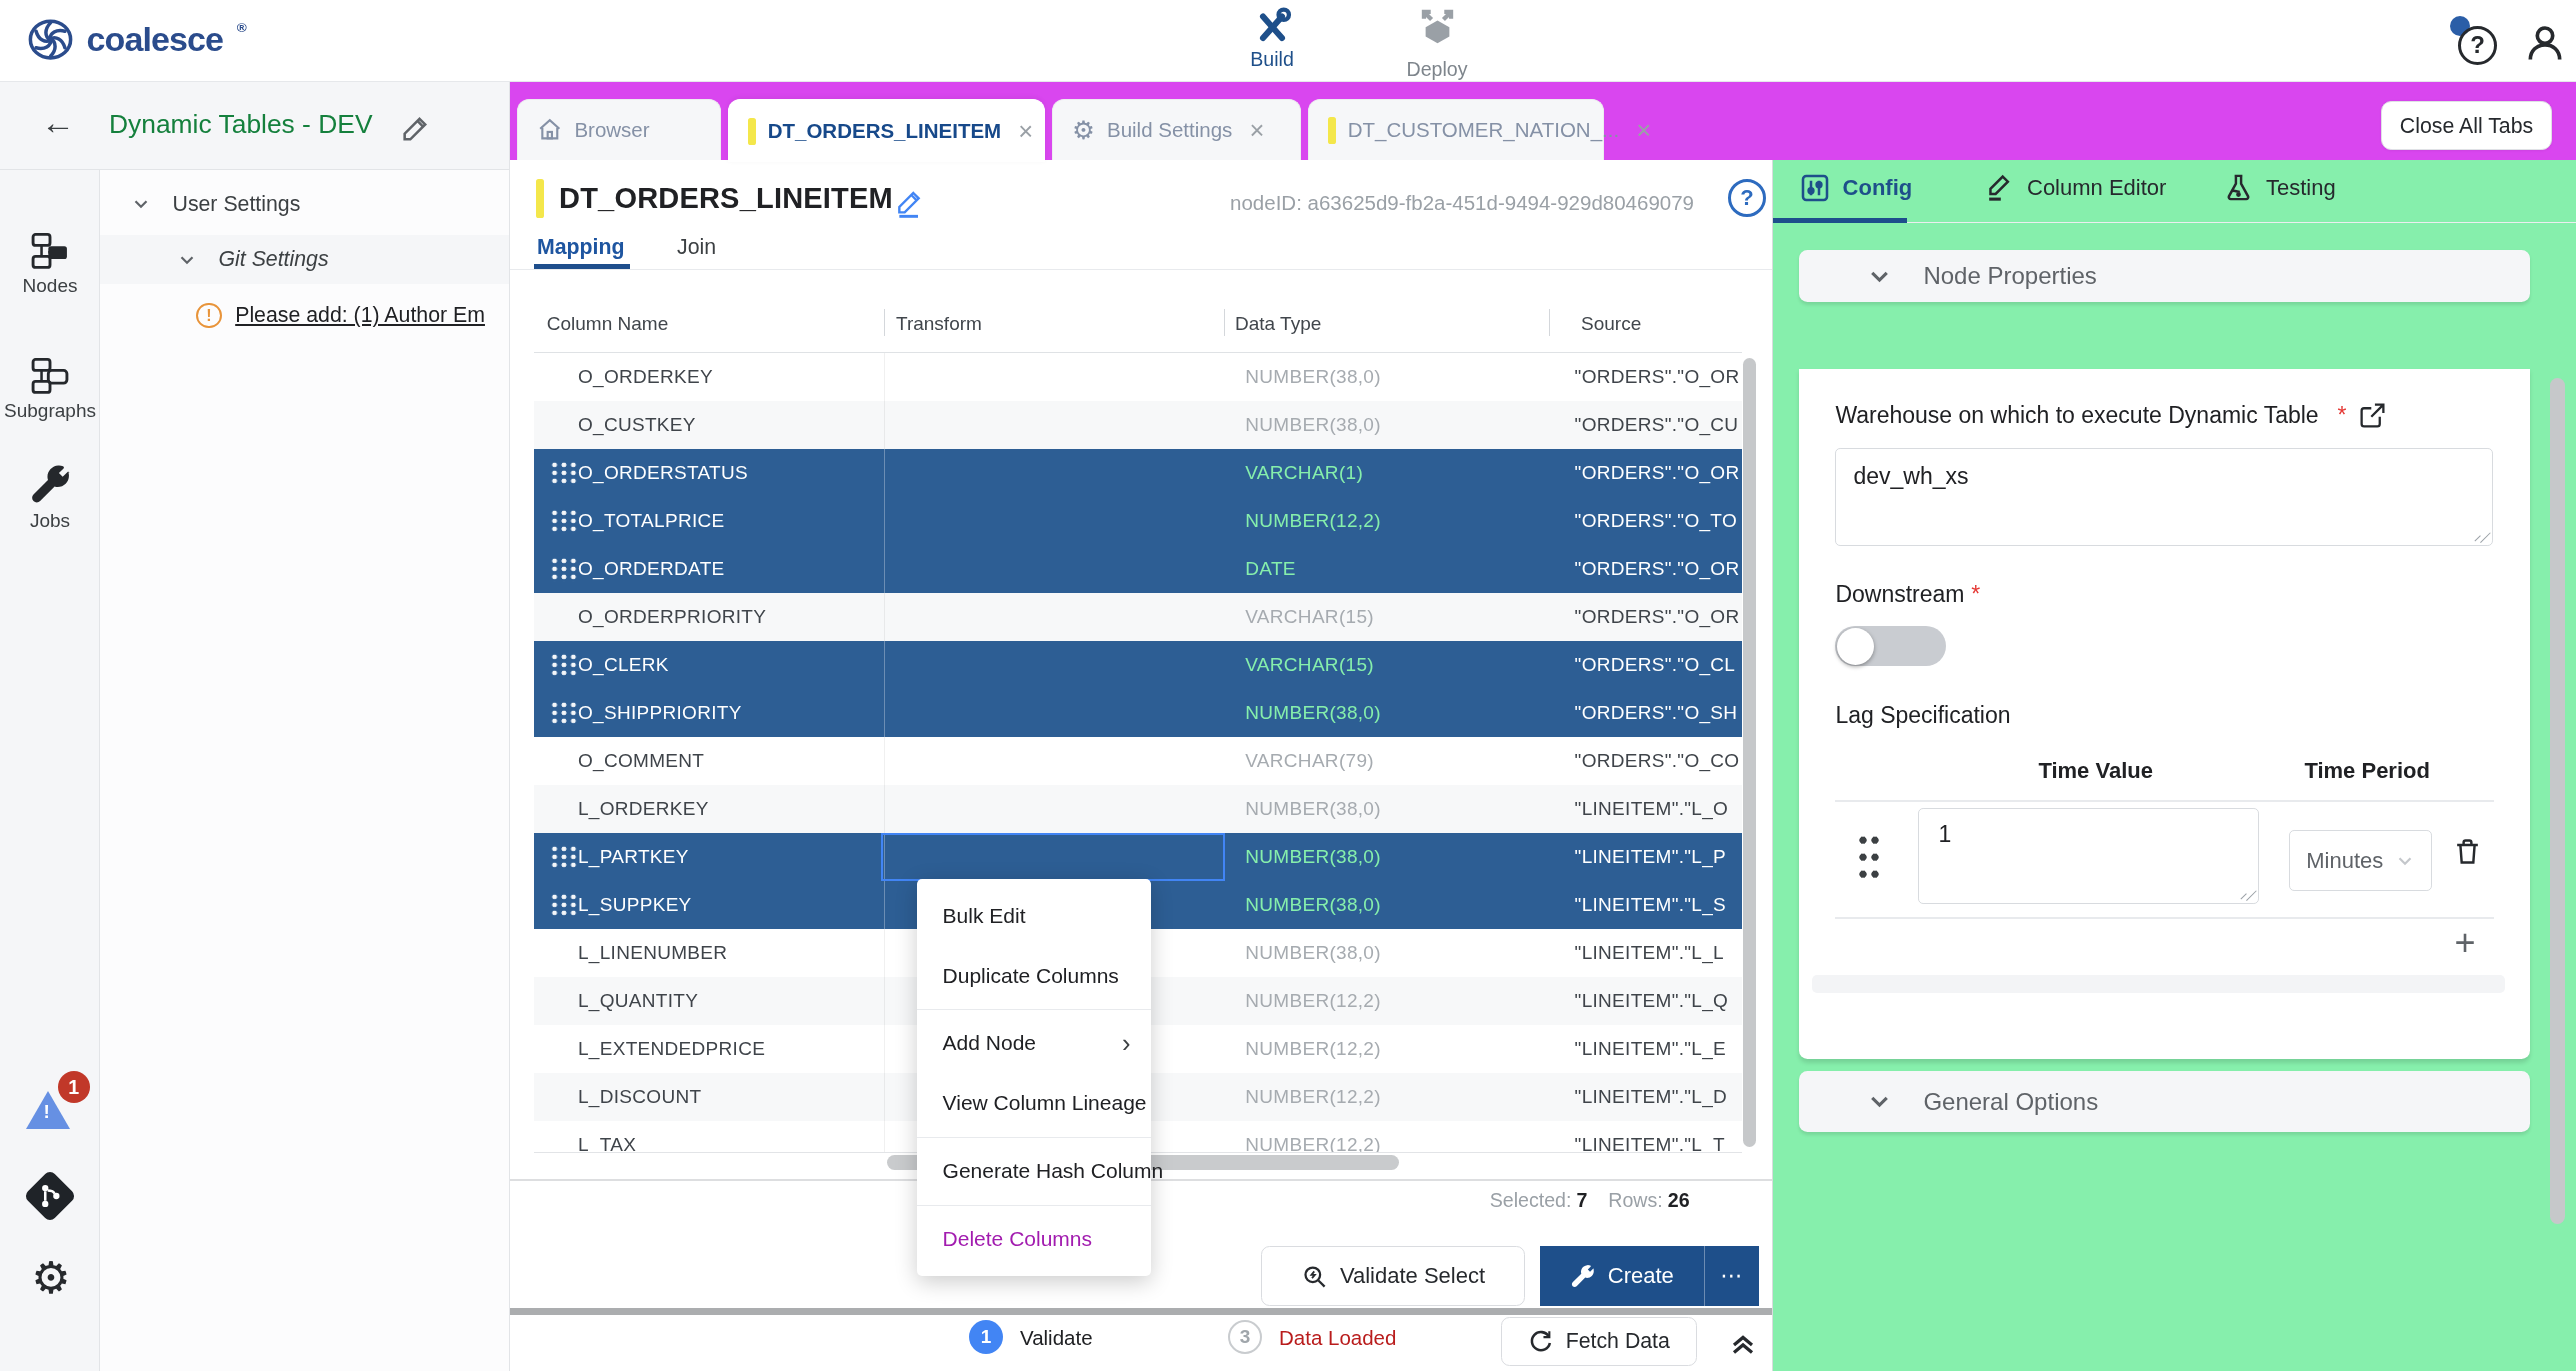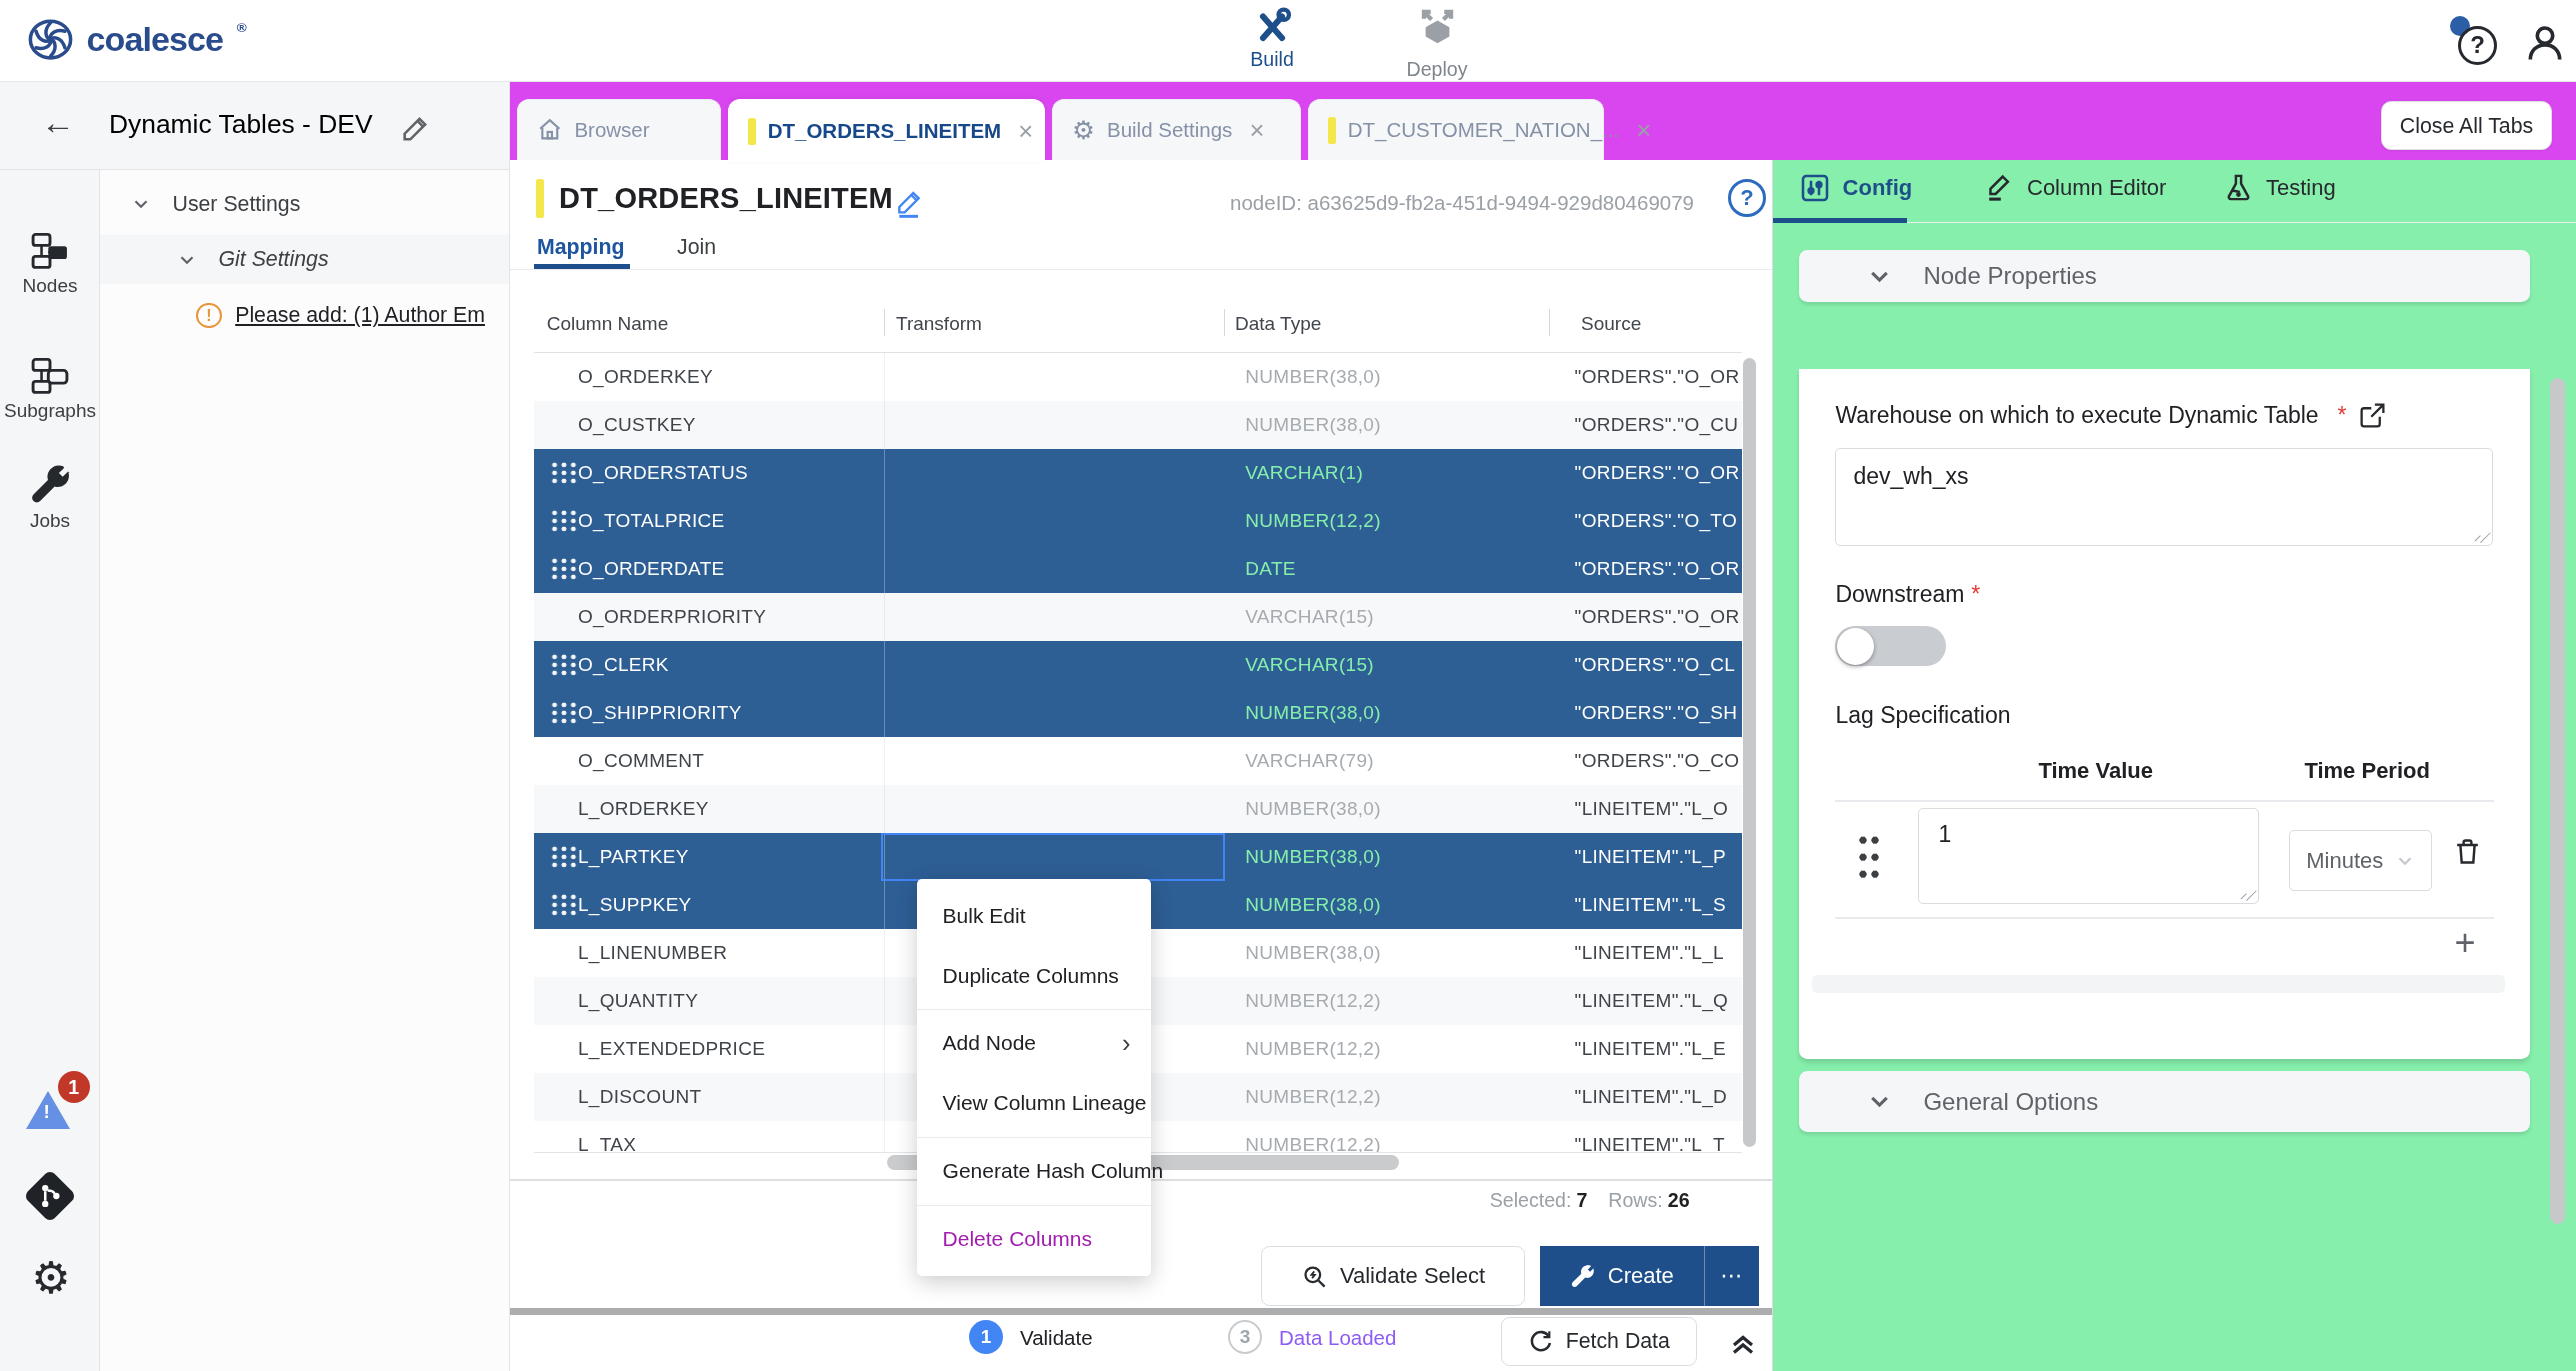--- a/index.html
+++ b/index.html
@@ -29,7 +29,7 @@
   
   .lp-head { position:absolute; left:0; top:82px; width:510px; height:88px; background:#F5F6F8; border-bottom:0.9px solid #E2E4E7; border-right:0.9px solid #E2E4E7; z-index:6;}
   .back-arrow { position:absolute; left:41px; top:20.5px; font-size:34px; color:#3C4043; cursor:pointer;}
-  .lp-title { position:absolute; left:109px; top:27px; font-size:26.4px; color:#000000; }
+  .lp-title { position:absolute; left:109px; top:27px; font-size:26.4px; color:#15803d; }
   .lp-pencil { position:absolute; left:399px; top:29px; cursor:pointer;}
 
   

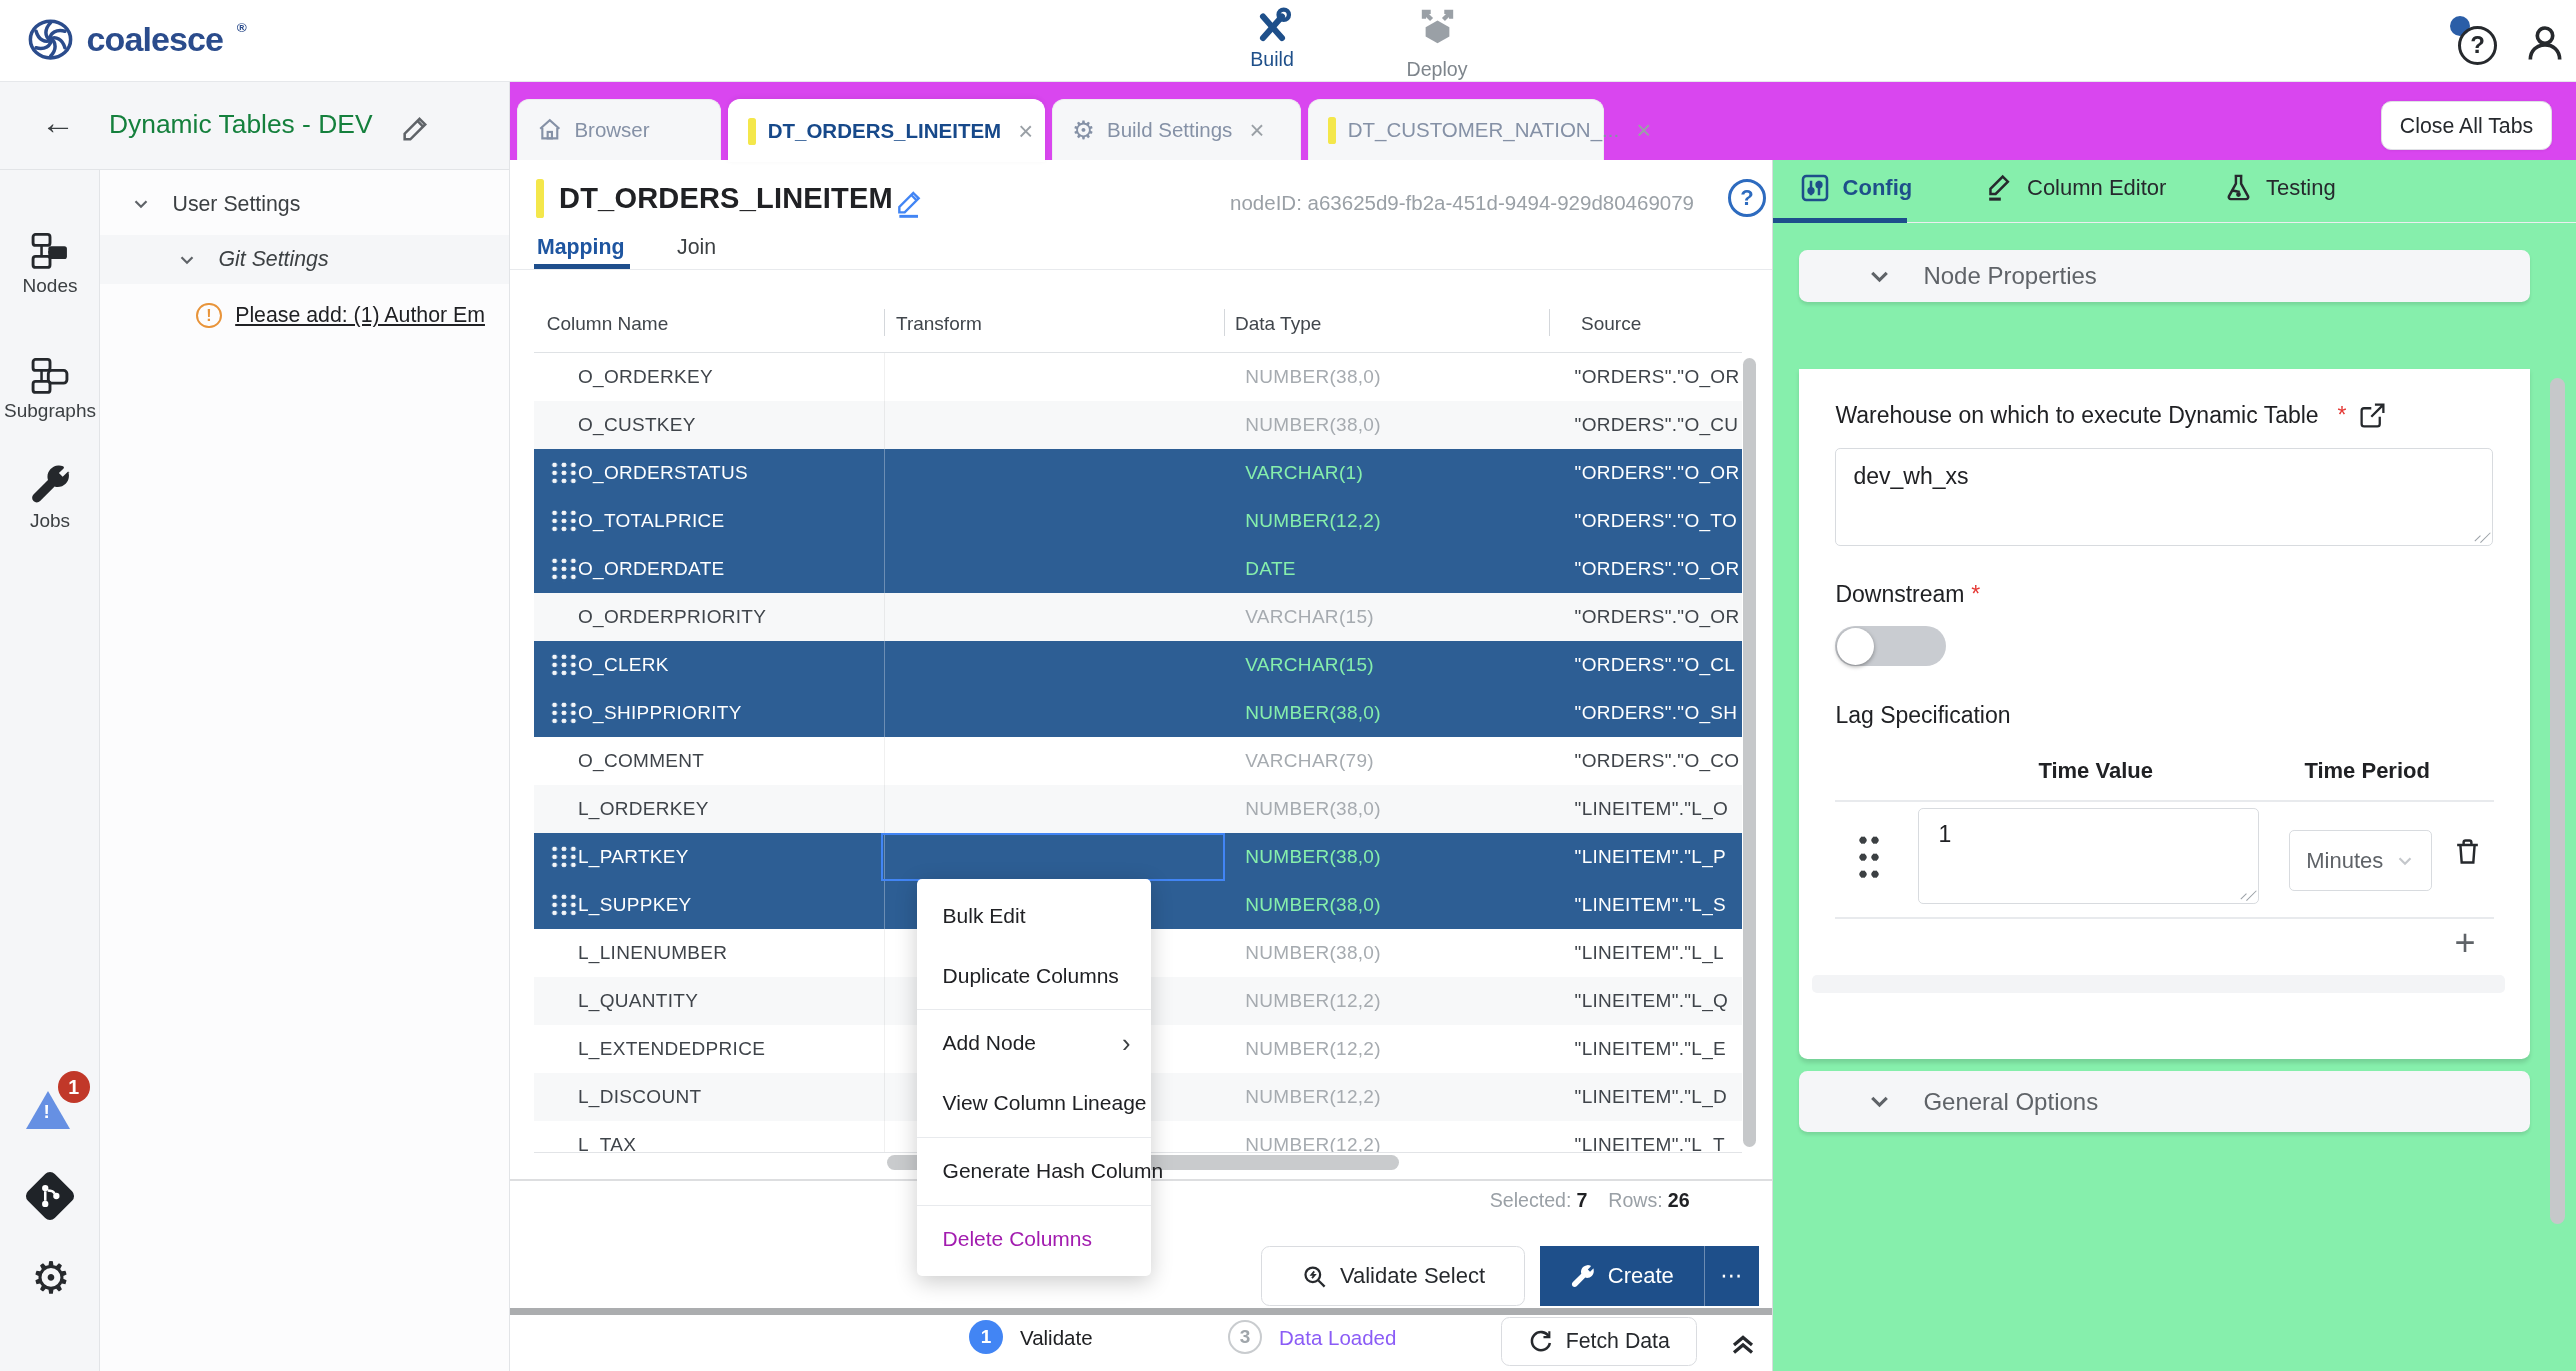--- a/index.html
+++ b/index.html
@@ -124,7 +124,7 @@
   .sc-3 { left:718px; background:#fff; border:2.6px solid #C9CCCF; color:#A0A6AB; line-height:29px;}
   .step-label { position:absolute; top:11px; font-size:20.5px;}
   .sl-1 { left:510px; color:#202124;}
-  .sl-3 { left:769px; color:#8b5cf6;text-align:right;}
+  .sl-3 { left:769px; color:#b91c1c;text-align:right;}
   .btn-fetch { position:absolute; left:991px; top:1.7px; width:196px; height:49px; background:#fff; border:1.7px solid #DADCE0; border-radius:8.5px; font-size:21.3px; color:#26292D;}
   .collapse { position:absolute; left:1215px; top:8.5px; cursor:pointer;}
 

